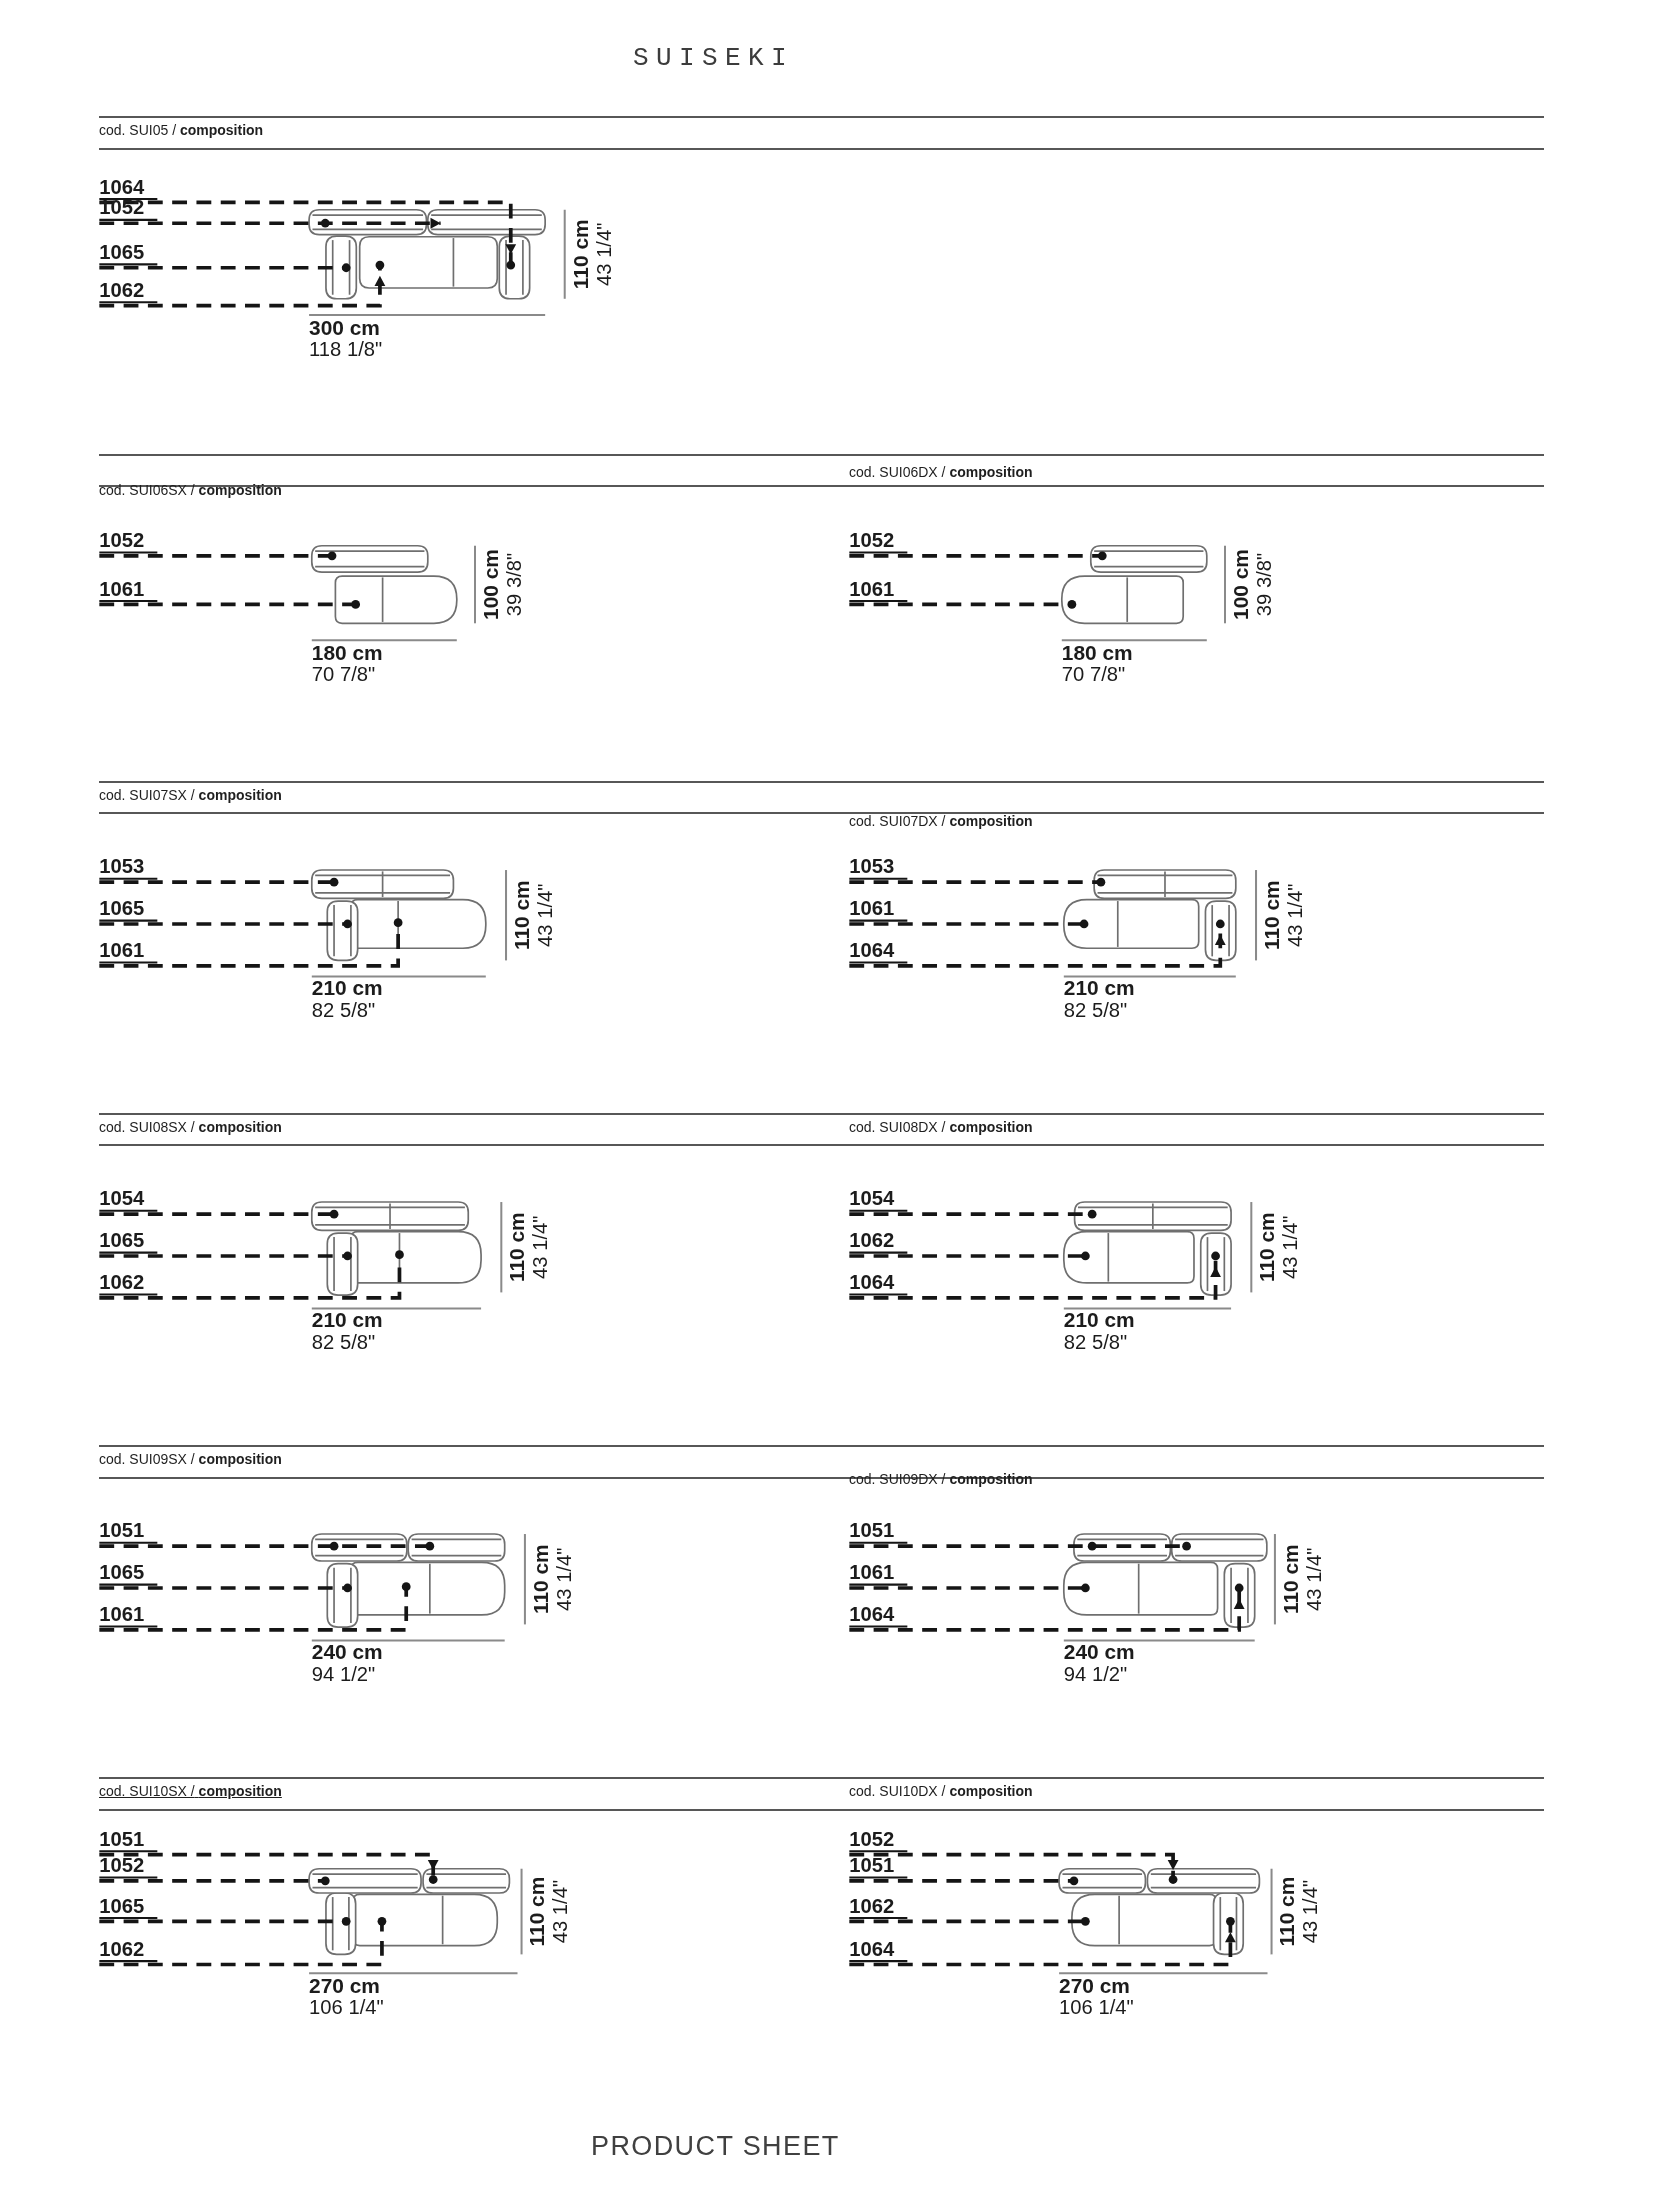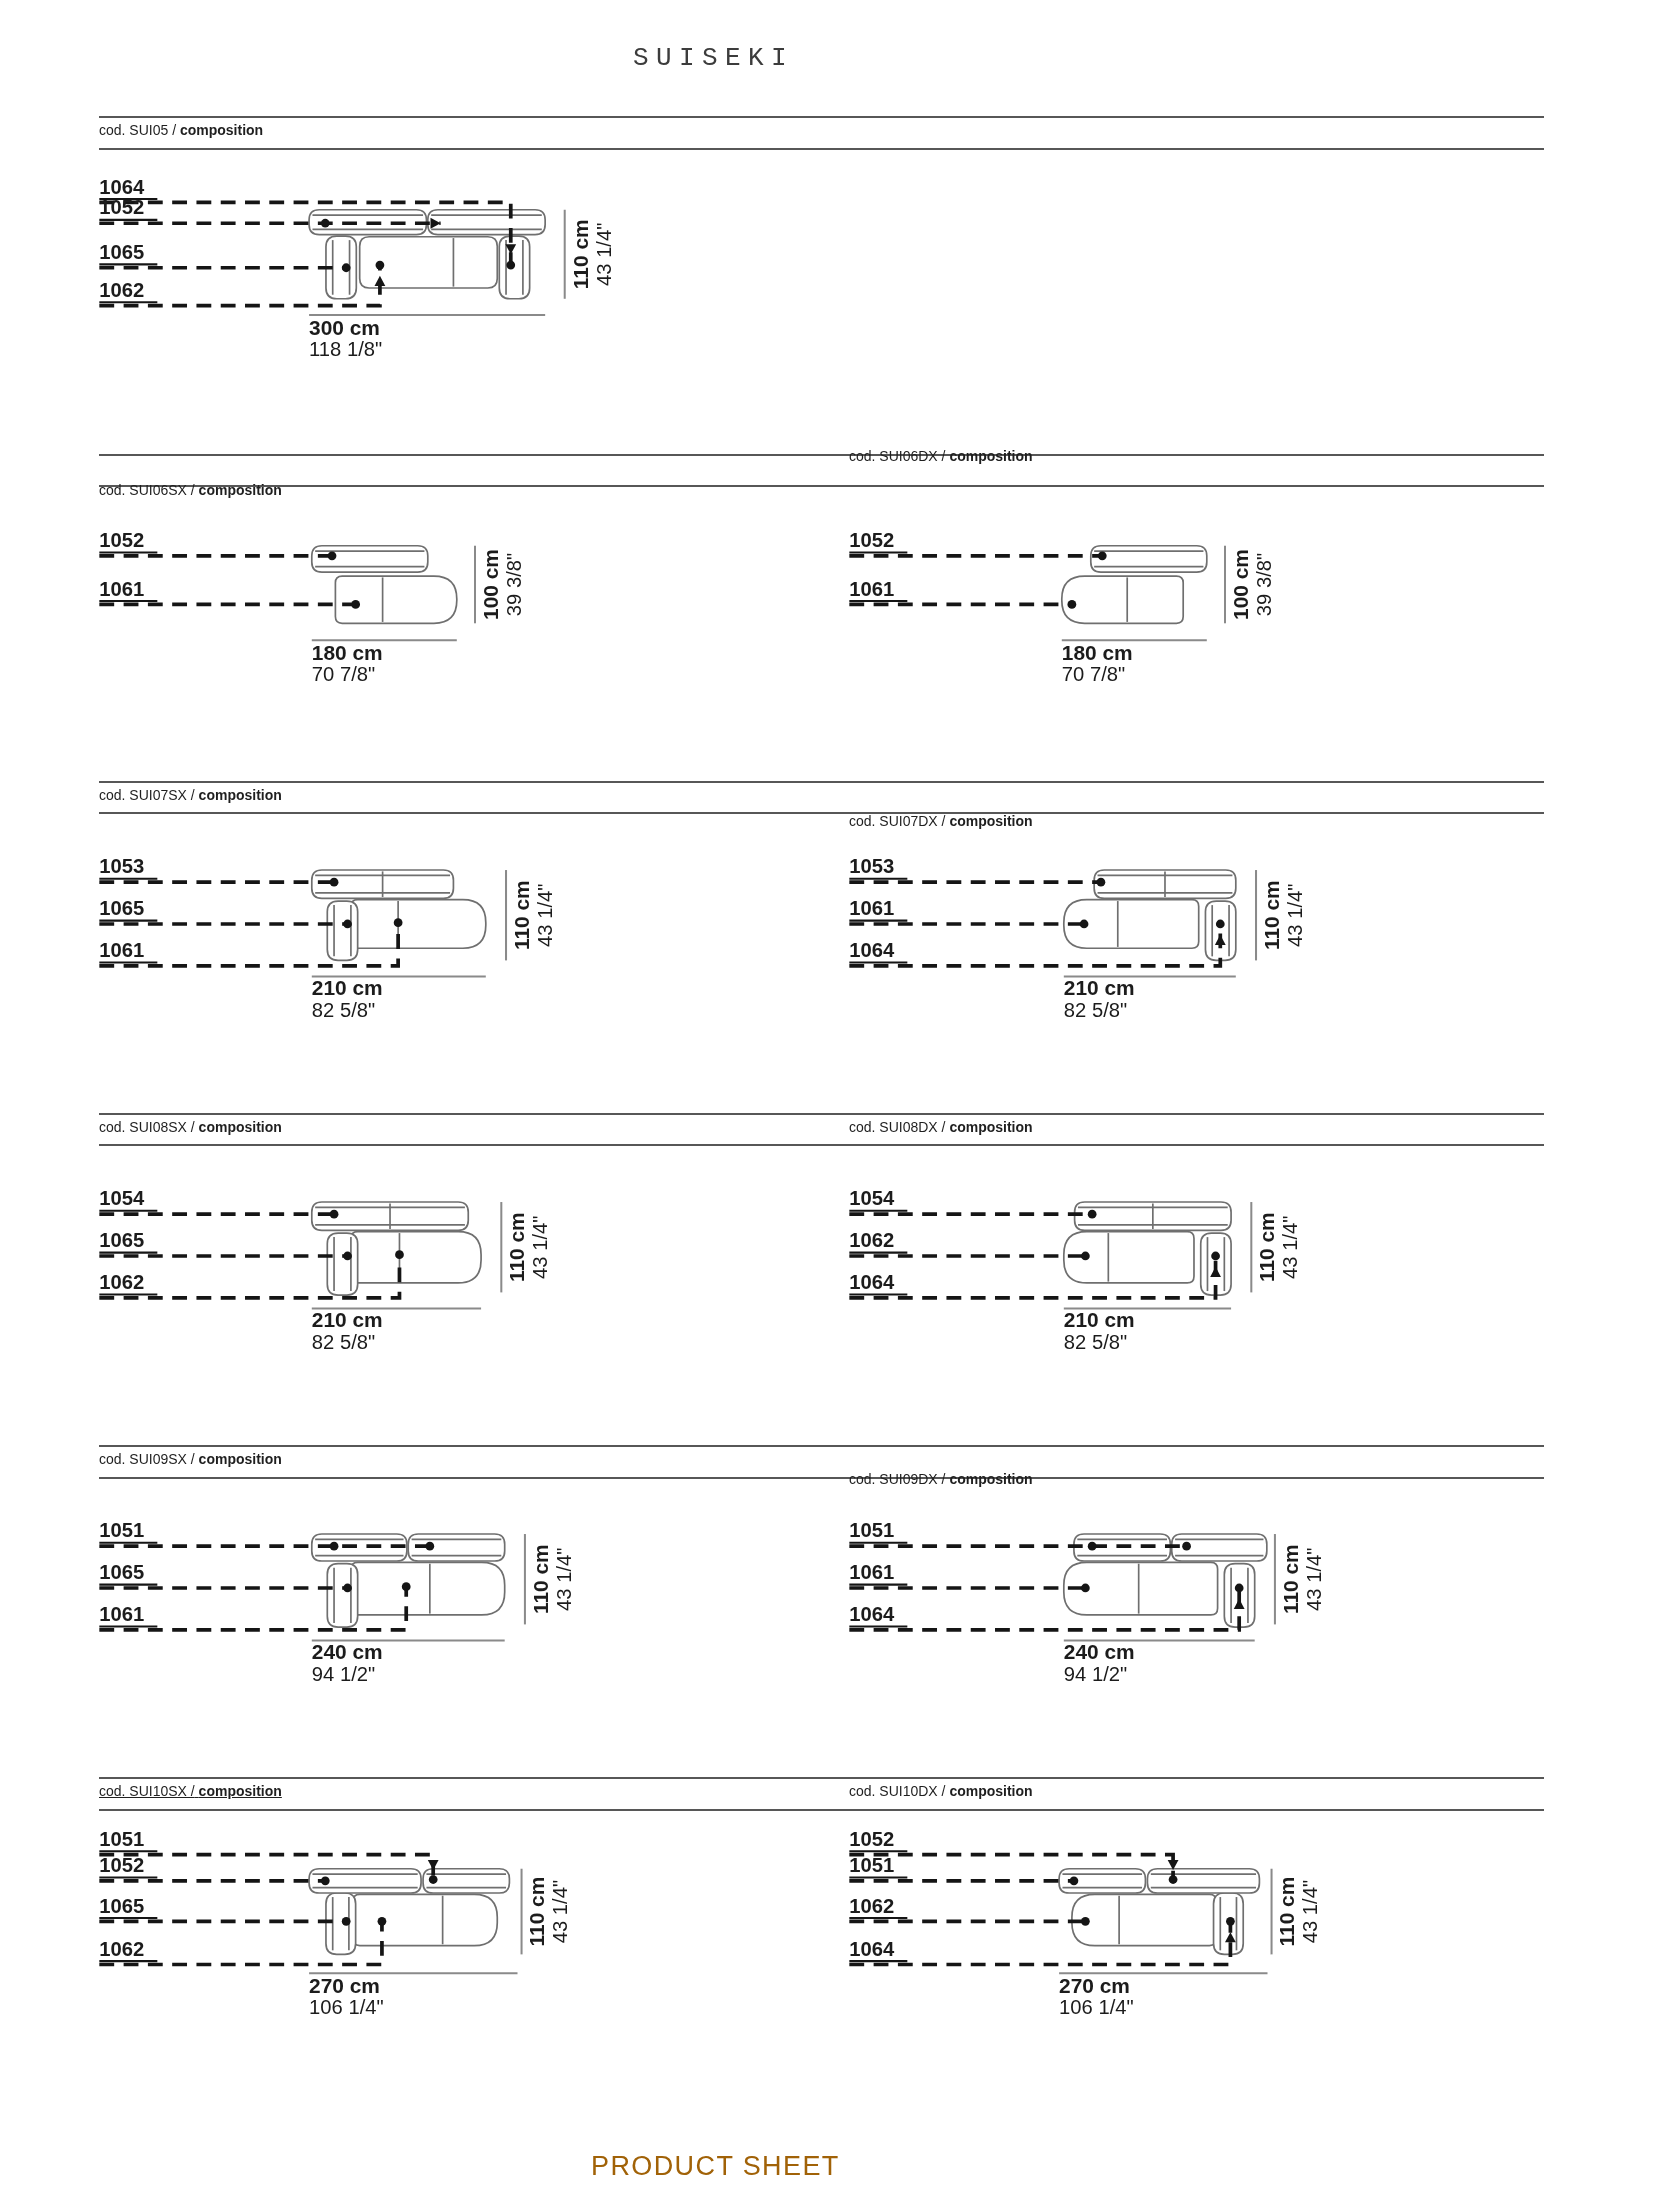--- a/index.html
+++ b/index.html
@@ -117,7 +117,7 @@
       <polyline points="0,223 380,223" fill="none" stroke="#151515" stroke-width="5.5" stroke-dasharray="22 14"></polyline>
       <circle cx="380" cy="223" r="6.5" fill="#151515"></circle>
     </svg>
-    <div class="sec-header" style="left: 849px; top: 448px;"><span>cod. SUI06DX /</span><span> </span><span class="bold">composition</span></div>
+    <div class="sec-header" style="left: 849px; top: 464px;"><span>cod. SUI06DX /</span><span> </span><span class="bold">composition</span></div>
     <svg class="diagram" width="750" height="317" viewBox="0 0 1111 470" style="left: 849px; top: 454px;">
       <g stroke="#6f6f6f" stroke-width="2.5" fill="#ffffff">
         <path d="M 349 181 L 485 181 Q 495 181 495 191 L 495 241 Q 495 251 485 251 L 349 251 Q 315 251 315 217 L 315 215 Q 315 181 349 181 Z"></path>

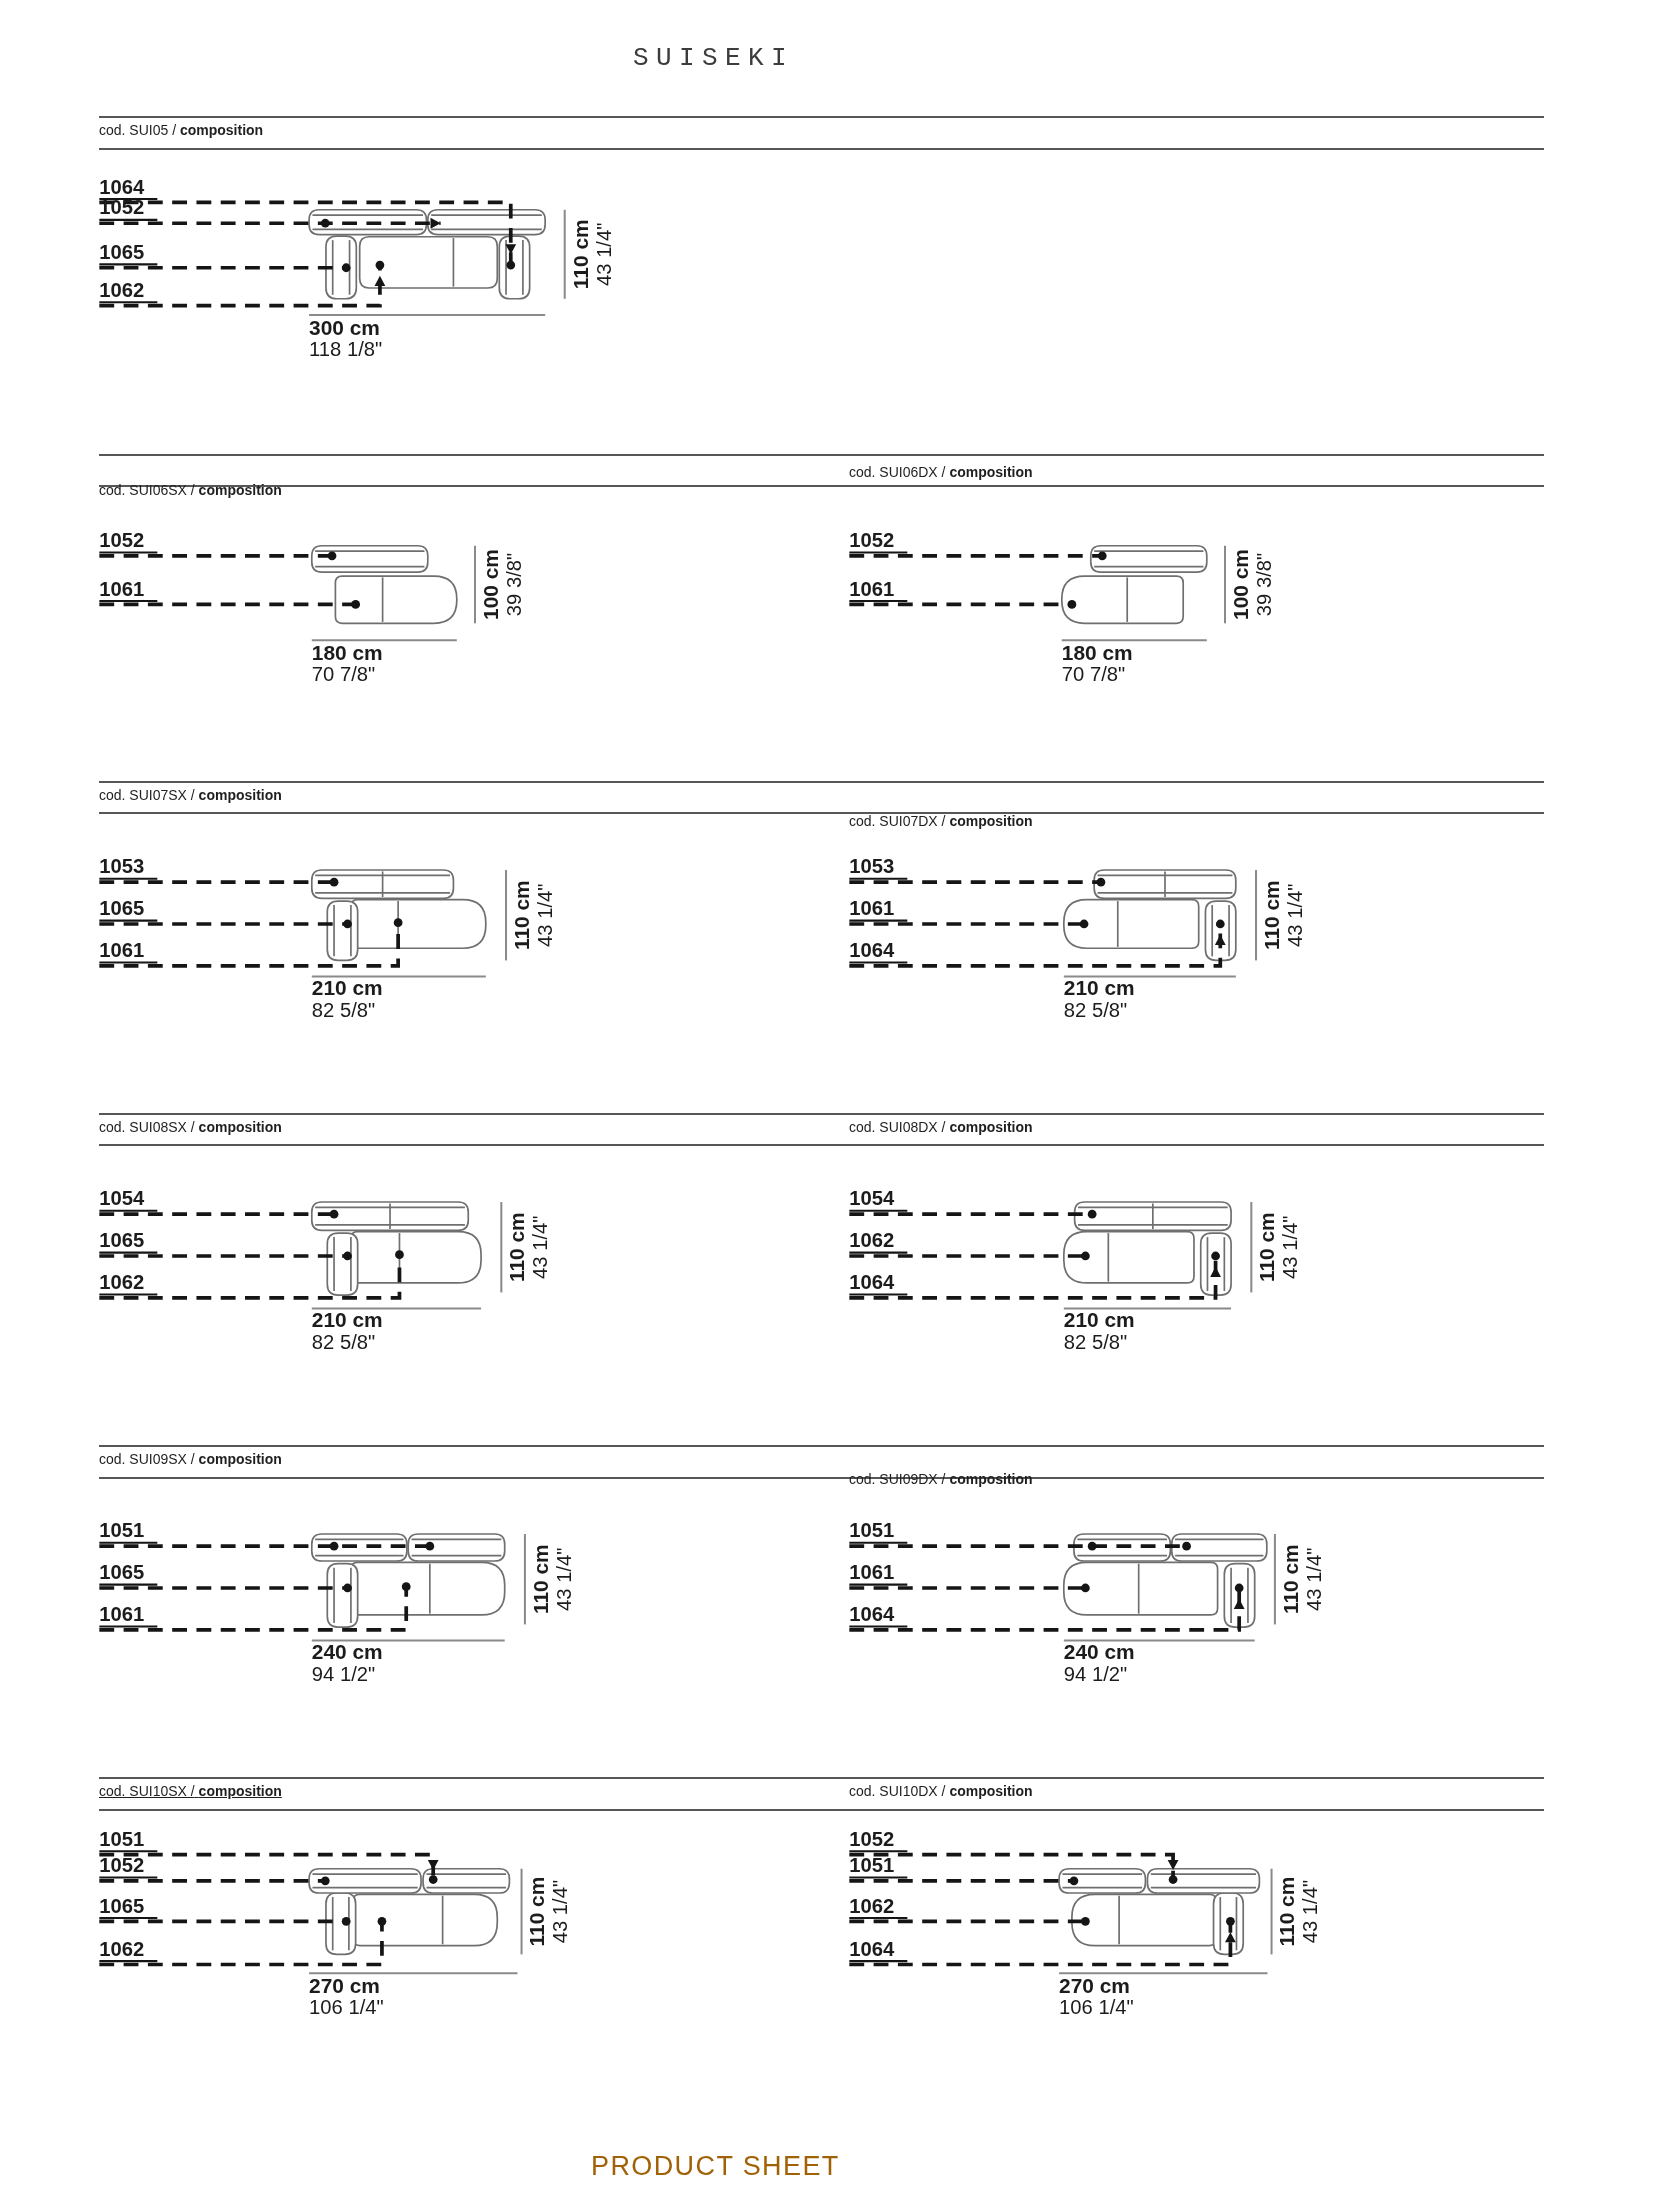--- a/index.html
+++ b/index.html
@@ -13,7 +13,7 @@
   }
   .page-footer{
     position:absolute;left:591px;top:2131px;
-    font-size:27px;letter-spacing:1.4px;color:#a16207;font-weight:400;margin-top:20px;
+    font-size:27px;letter-spacing:1.4px;color:#404040;font-weight:400;
   }
   .rule{
     position:absolute;left:99px;width:1445px;height:2px;background:#575757;

